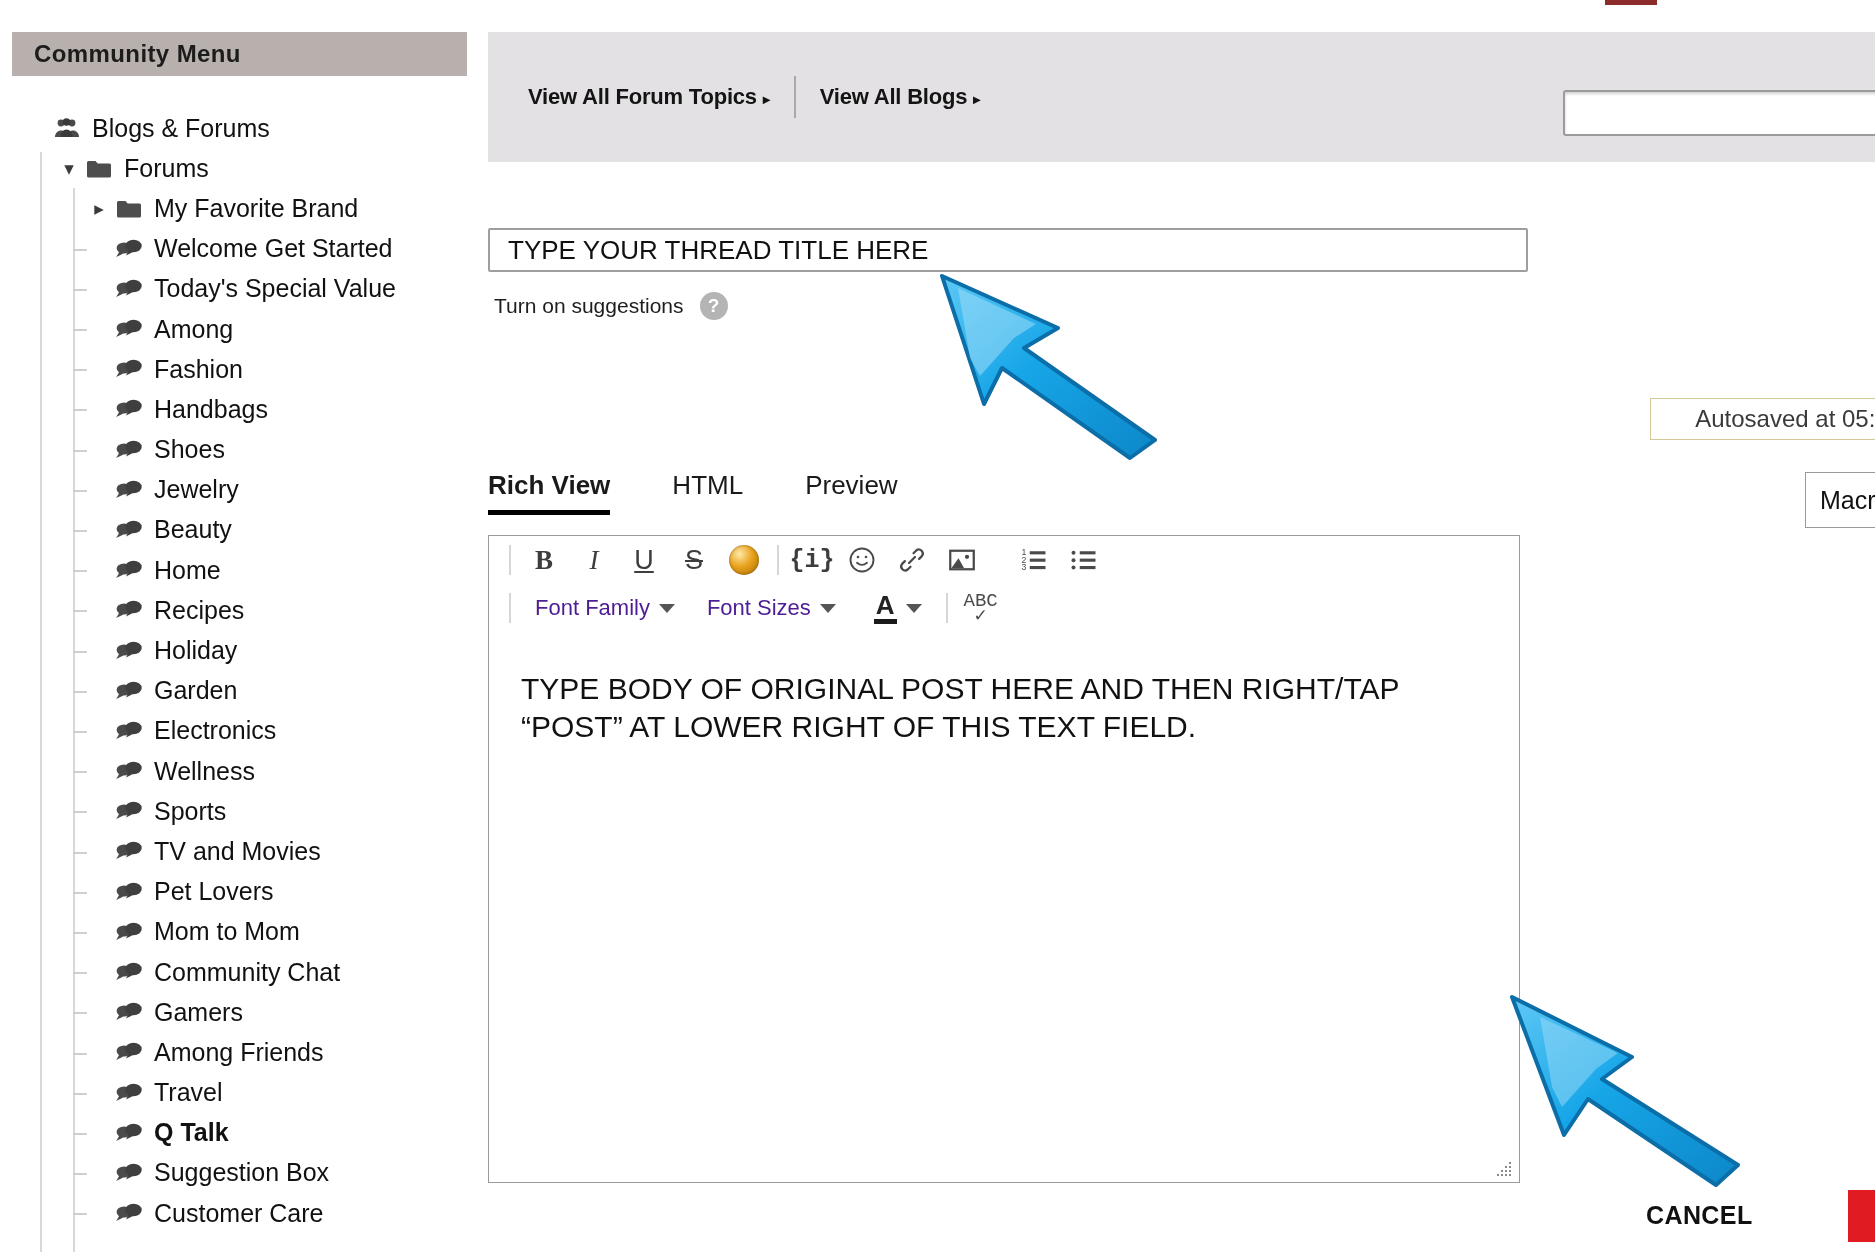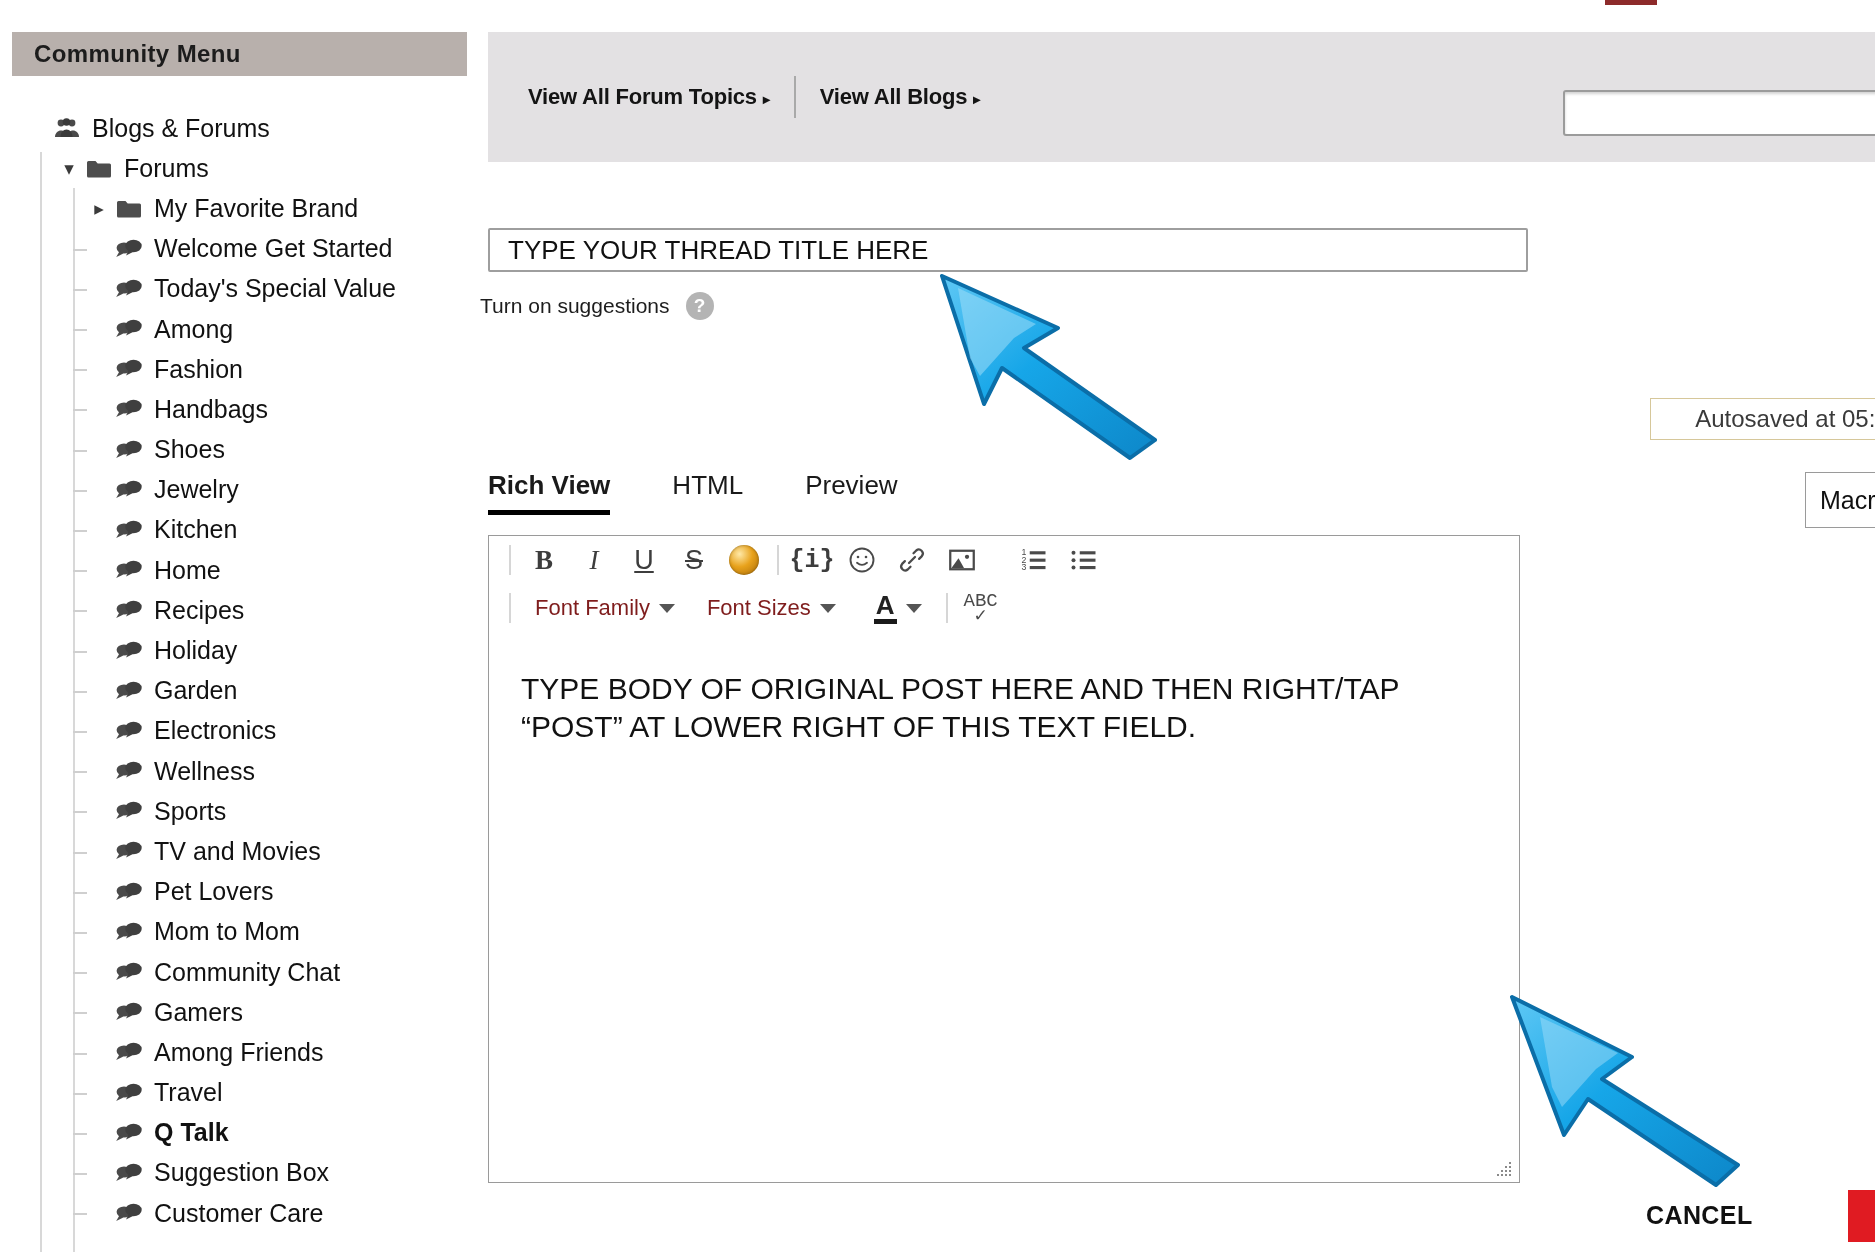--- a/index.html
+++ b/index.html
@@ -107,7 +107,7 @@
   }
 
   .suggestions-row {
-    position: absolute; left: 10px; top: 292px;
+    position: absolute; left: 24px; top: 292px;
     display: flex; align-items: center; gap: 16px;
   }
   .suggestions-label { font-size: 21px; color: #1d1d1d; }

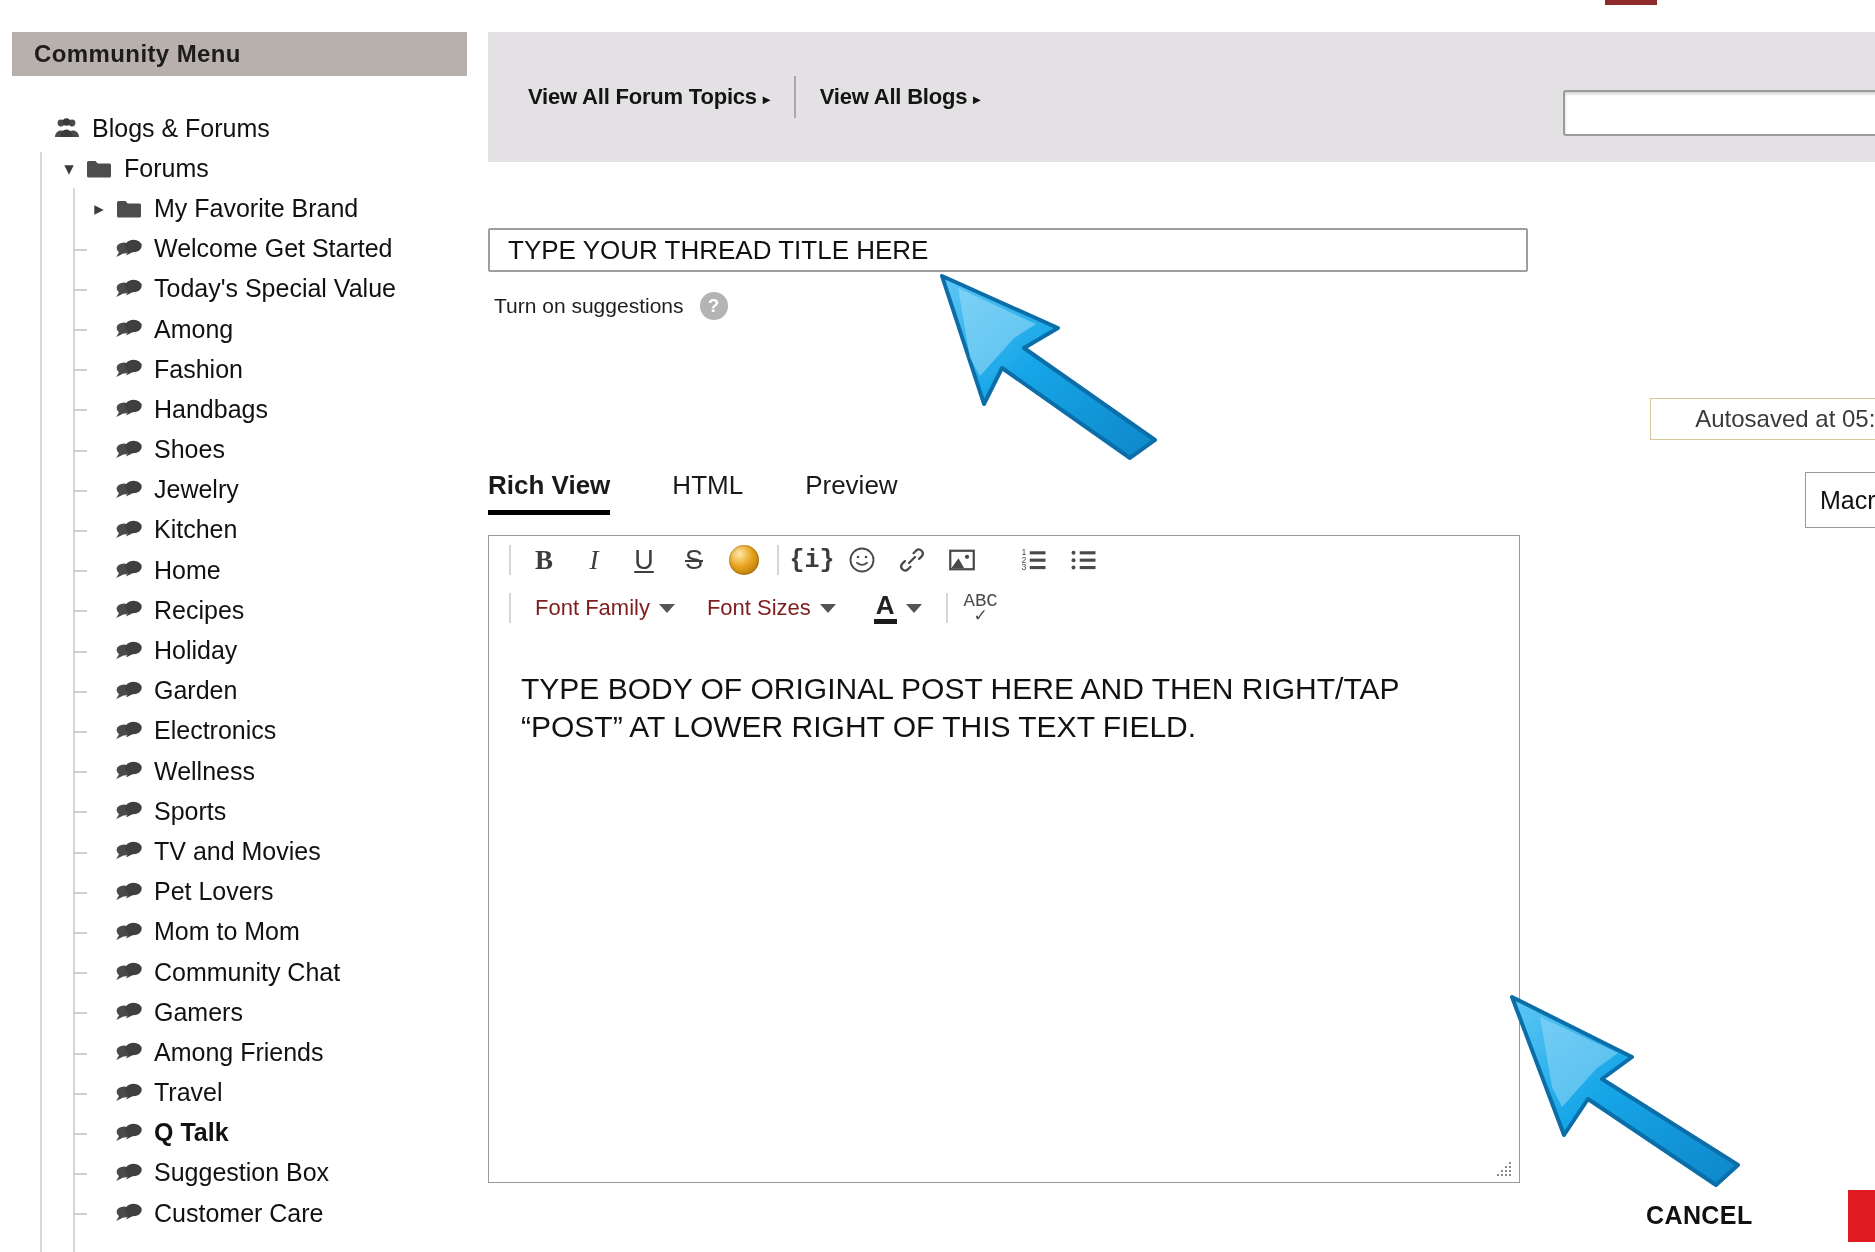--- a/index.html
+++ b/index.html
@@ -354,7 +354,7 @@
               <path d="M14 11.8 L11 17.6 L18 13.9 Z" fill="#3f3f3f"></path>
             </svg>
           </span>
-          <span class="node-label">Kitchen</span>
+          <span class="node-label">Beauty</span>
         </div>
         <div class="node lvl2">
           <span class="dash"></span>

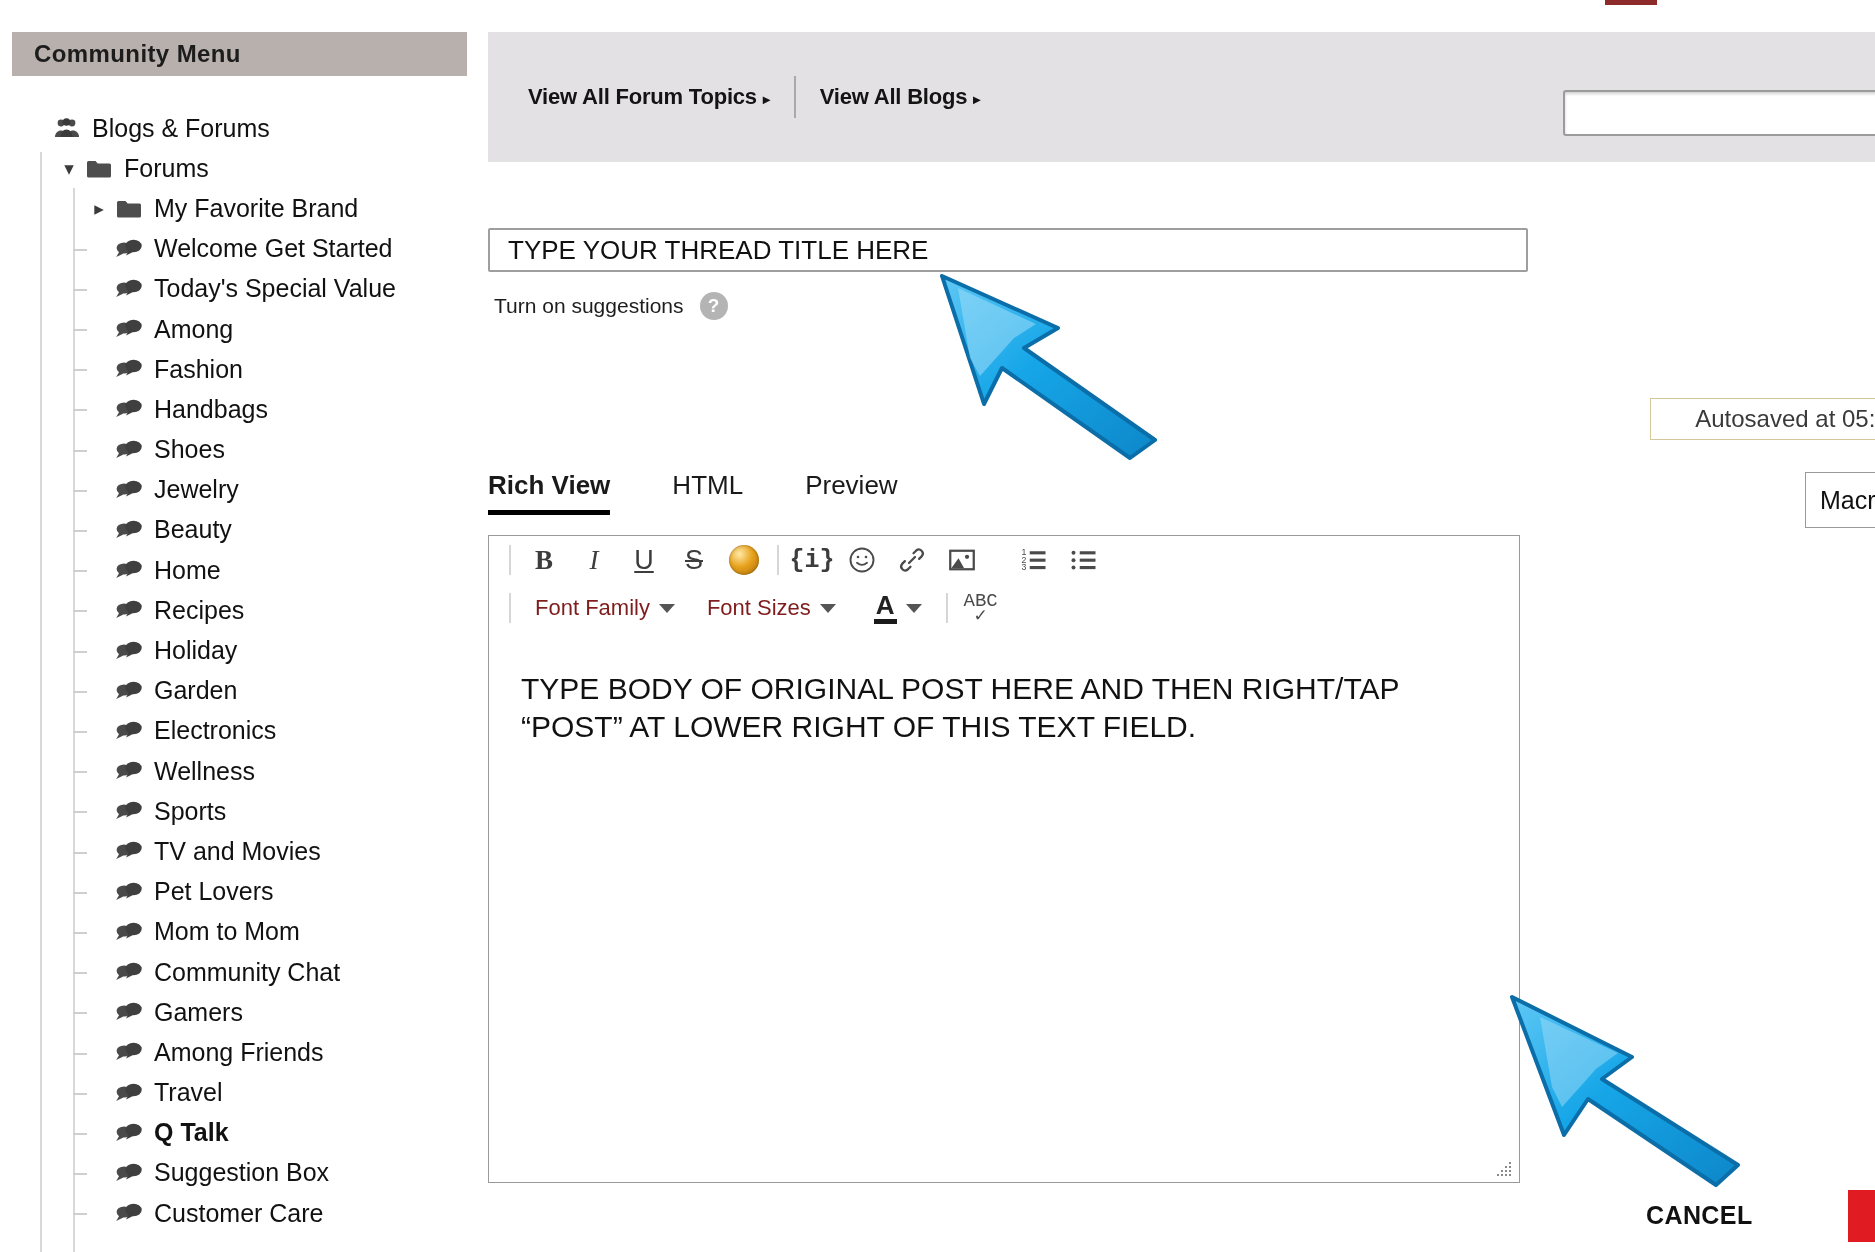--- a/index.html
+++ b/index.html
@@ -172,7 +172,7 @@
     background: radial-gradient(circle at 35% 30%, #ffe9a8, #e8a21c 45%, #a96b06);
     box-shadow: inset 0 0 3px rgba(0,0,0,.4);
   }
-  .tb-dd-label { font-size: 22px; color: #7f1d1d; white-space: nowrap; }
+  .tb-dd-label { font-size: 22px; color: #4c1d95; white-space: nowrap; }
   .tb-caret {
     width: 0; height: 0; margin-left: 9px;
     border-left: 8px solid transparent; border-right: 8px solid transparent;

